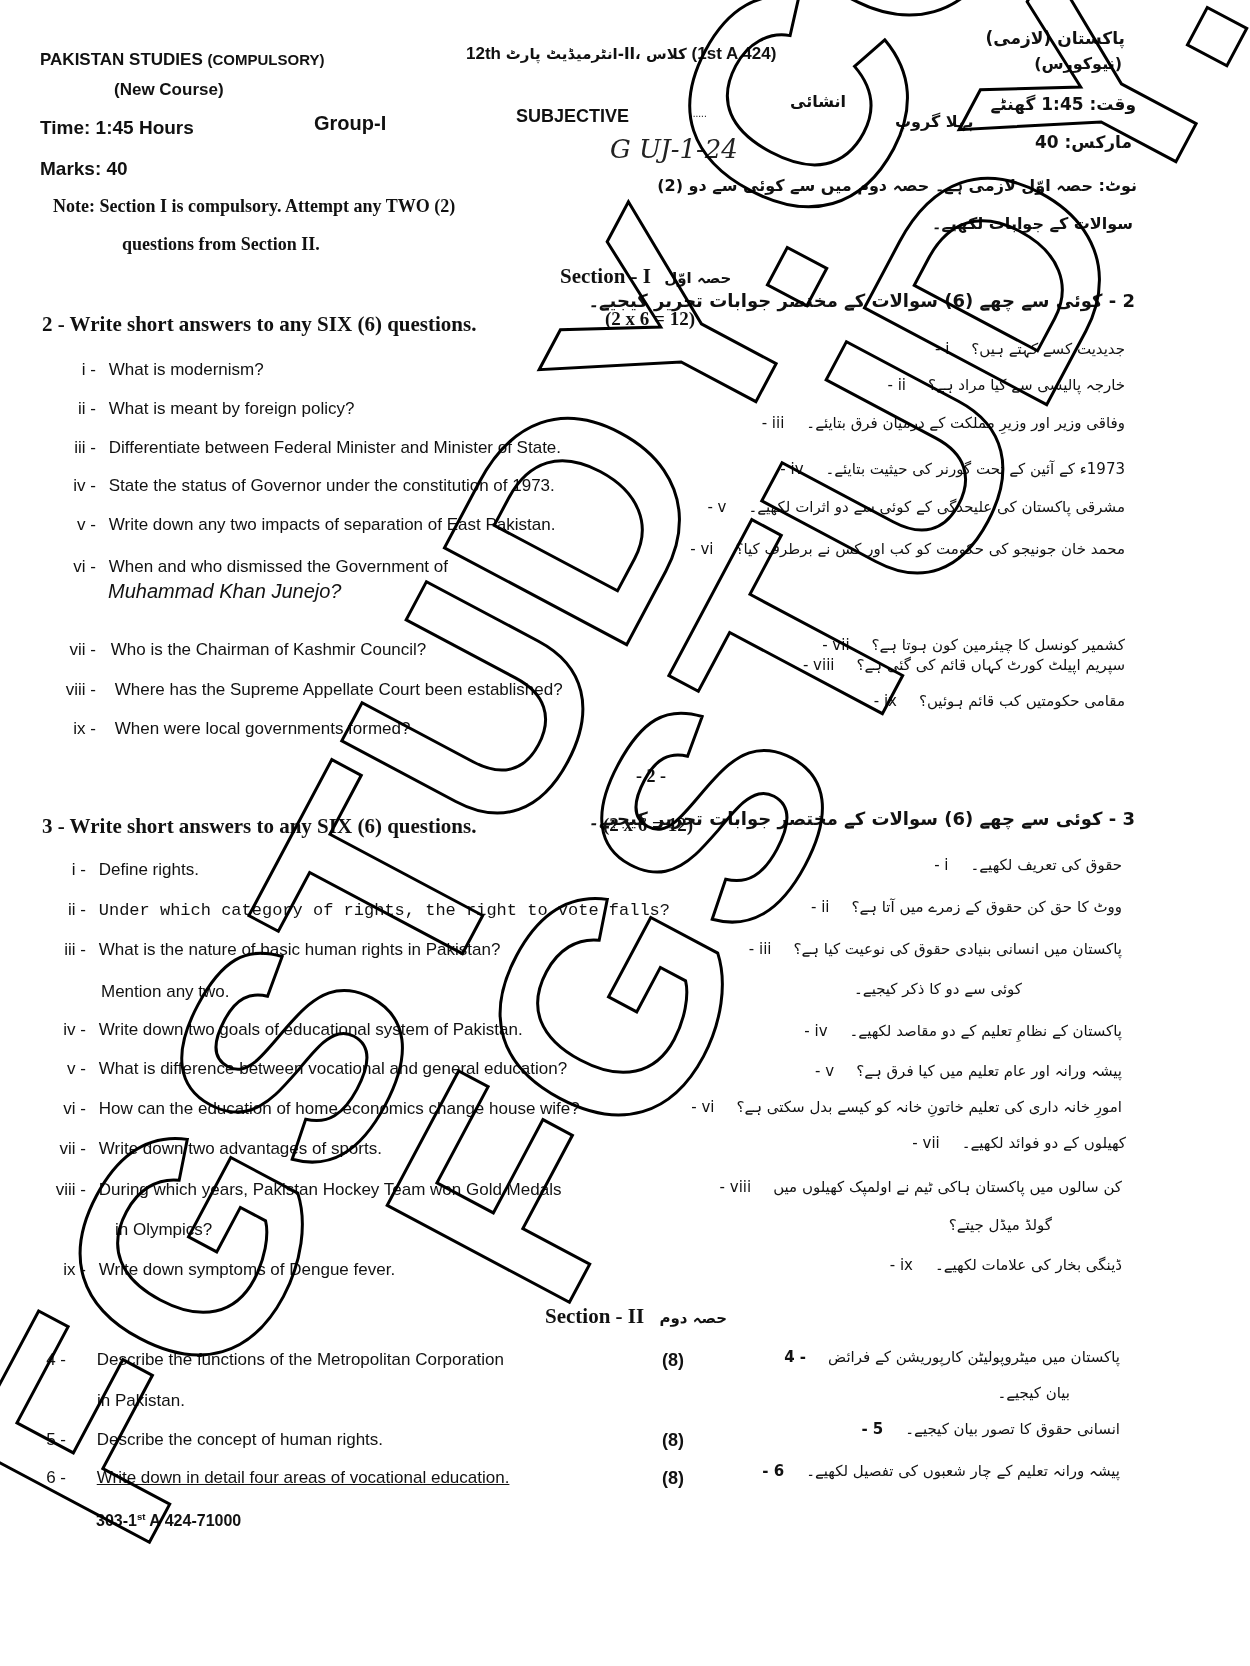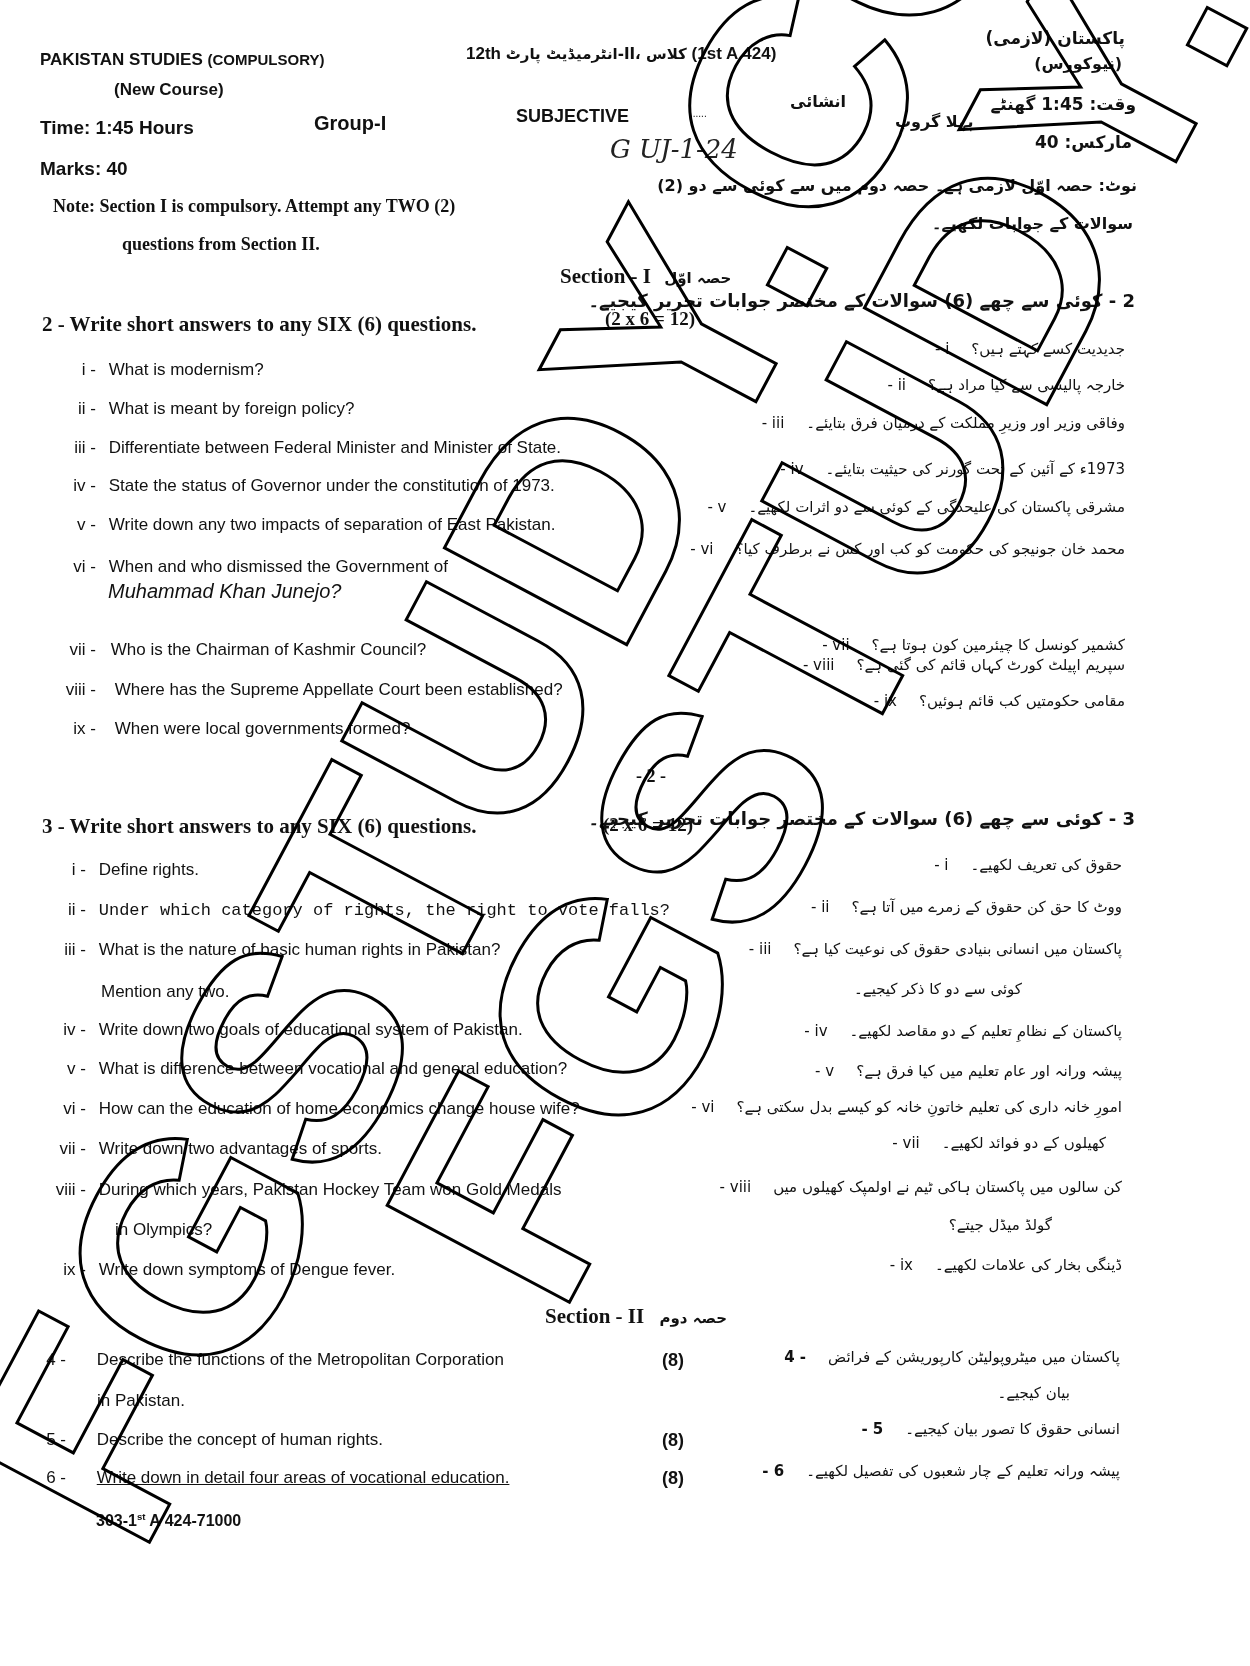--- a/index.html
+++ b/index.html
@@ -112,7 +112,7 @@
   <div class="abs urdu" style="right:128px; top:1022px; font-size:15px;"><span>پاکستان کے نظامِ تعلیم کے دو مقاصد لکھیے۔</span><span style="margin-right:22px; direction:ltr; display:inline-block;">- iv</span></div>
   <div class="abs urdu" style="right:128px; top:1062px; font-size:15px;"><span>پیشہ ورانہ اور عام تعلیم میں کیا فرق ہے؟</span><span style="margin-right:22px; direction:ltr; display:inline-block;">- v</span></div>
   <div class="abs urdu" style="right:128px; top:1098px; font-size:15px;"><span>امورِ خانہ داری کی تعلیم خاتونِ خانہ کو کیسے بدل سکتی ہے؟</span><span style="margin-right:22px; direction:ltr; display:inline-block;">- vi</span></div>
-  <div class="abs urdu" style="right:144px; top:1134px; font-size:15px;"><span>کھیلوں کے دو فوائد لکھیے۔</span><span style="margin-right:22px; direction:ltr; display:inline-block;">- vii</span></div>
+  <div class="abs urdu" style="right:124px; top:1134px; font-size:15px;"><span>کھیلوں کے دو فوائد لکھیے۔</span><span style="margin-right:22px; direction:ltr; display:inline-block;">- vii</span></div>
   <div class="abs urdu" style="right:128px; top:1178px; font-size:15px;"><span>کن سالوں میں پاکستان ہاکی ٹیم نے اولمپک کھیلوں میں</span><span style="margin-right:22px; direction:ltr; display:inline-block;">- viii</span></div>
   <div class="abs urdu" style="right:198px; top:1216px; font-size:15px;">گولڈ میڈل جیتے؟</div>
   <div class="abs urdu" style="right:128px; top:1256px; font-size:15px;"><span>ڈینگی بخار کی علامات لکھیے۔</span><span style="margin-right:22px; direction:ltr; display:inline-block;">- ix</span></div>

